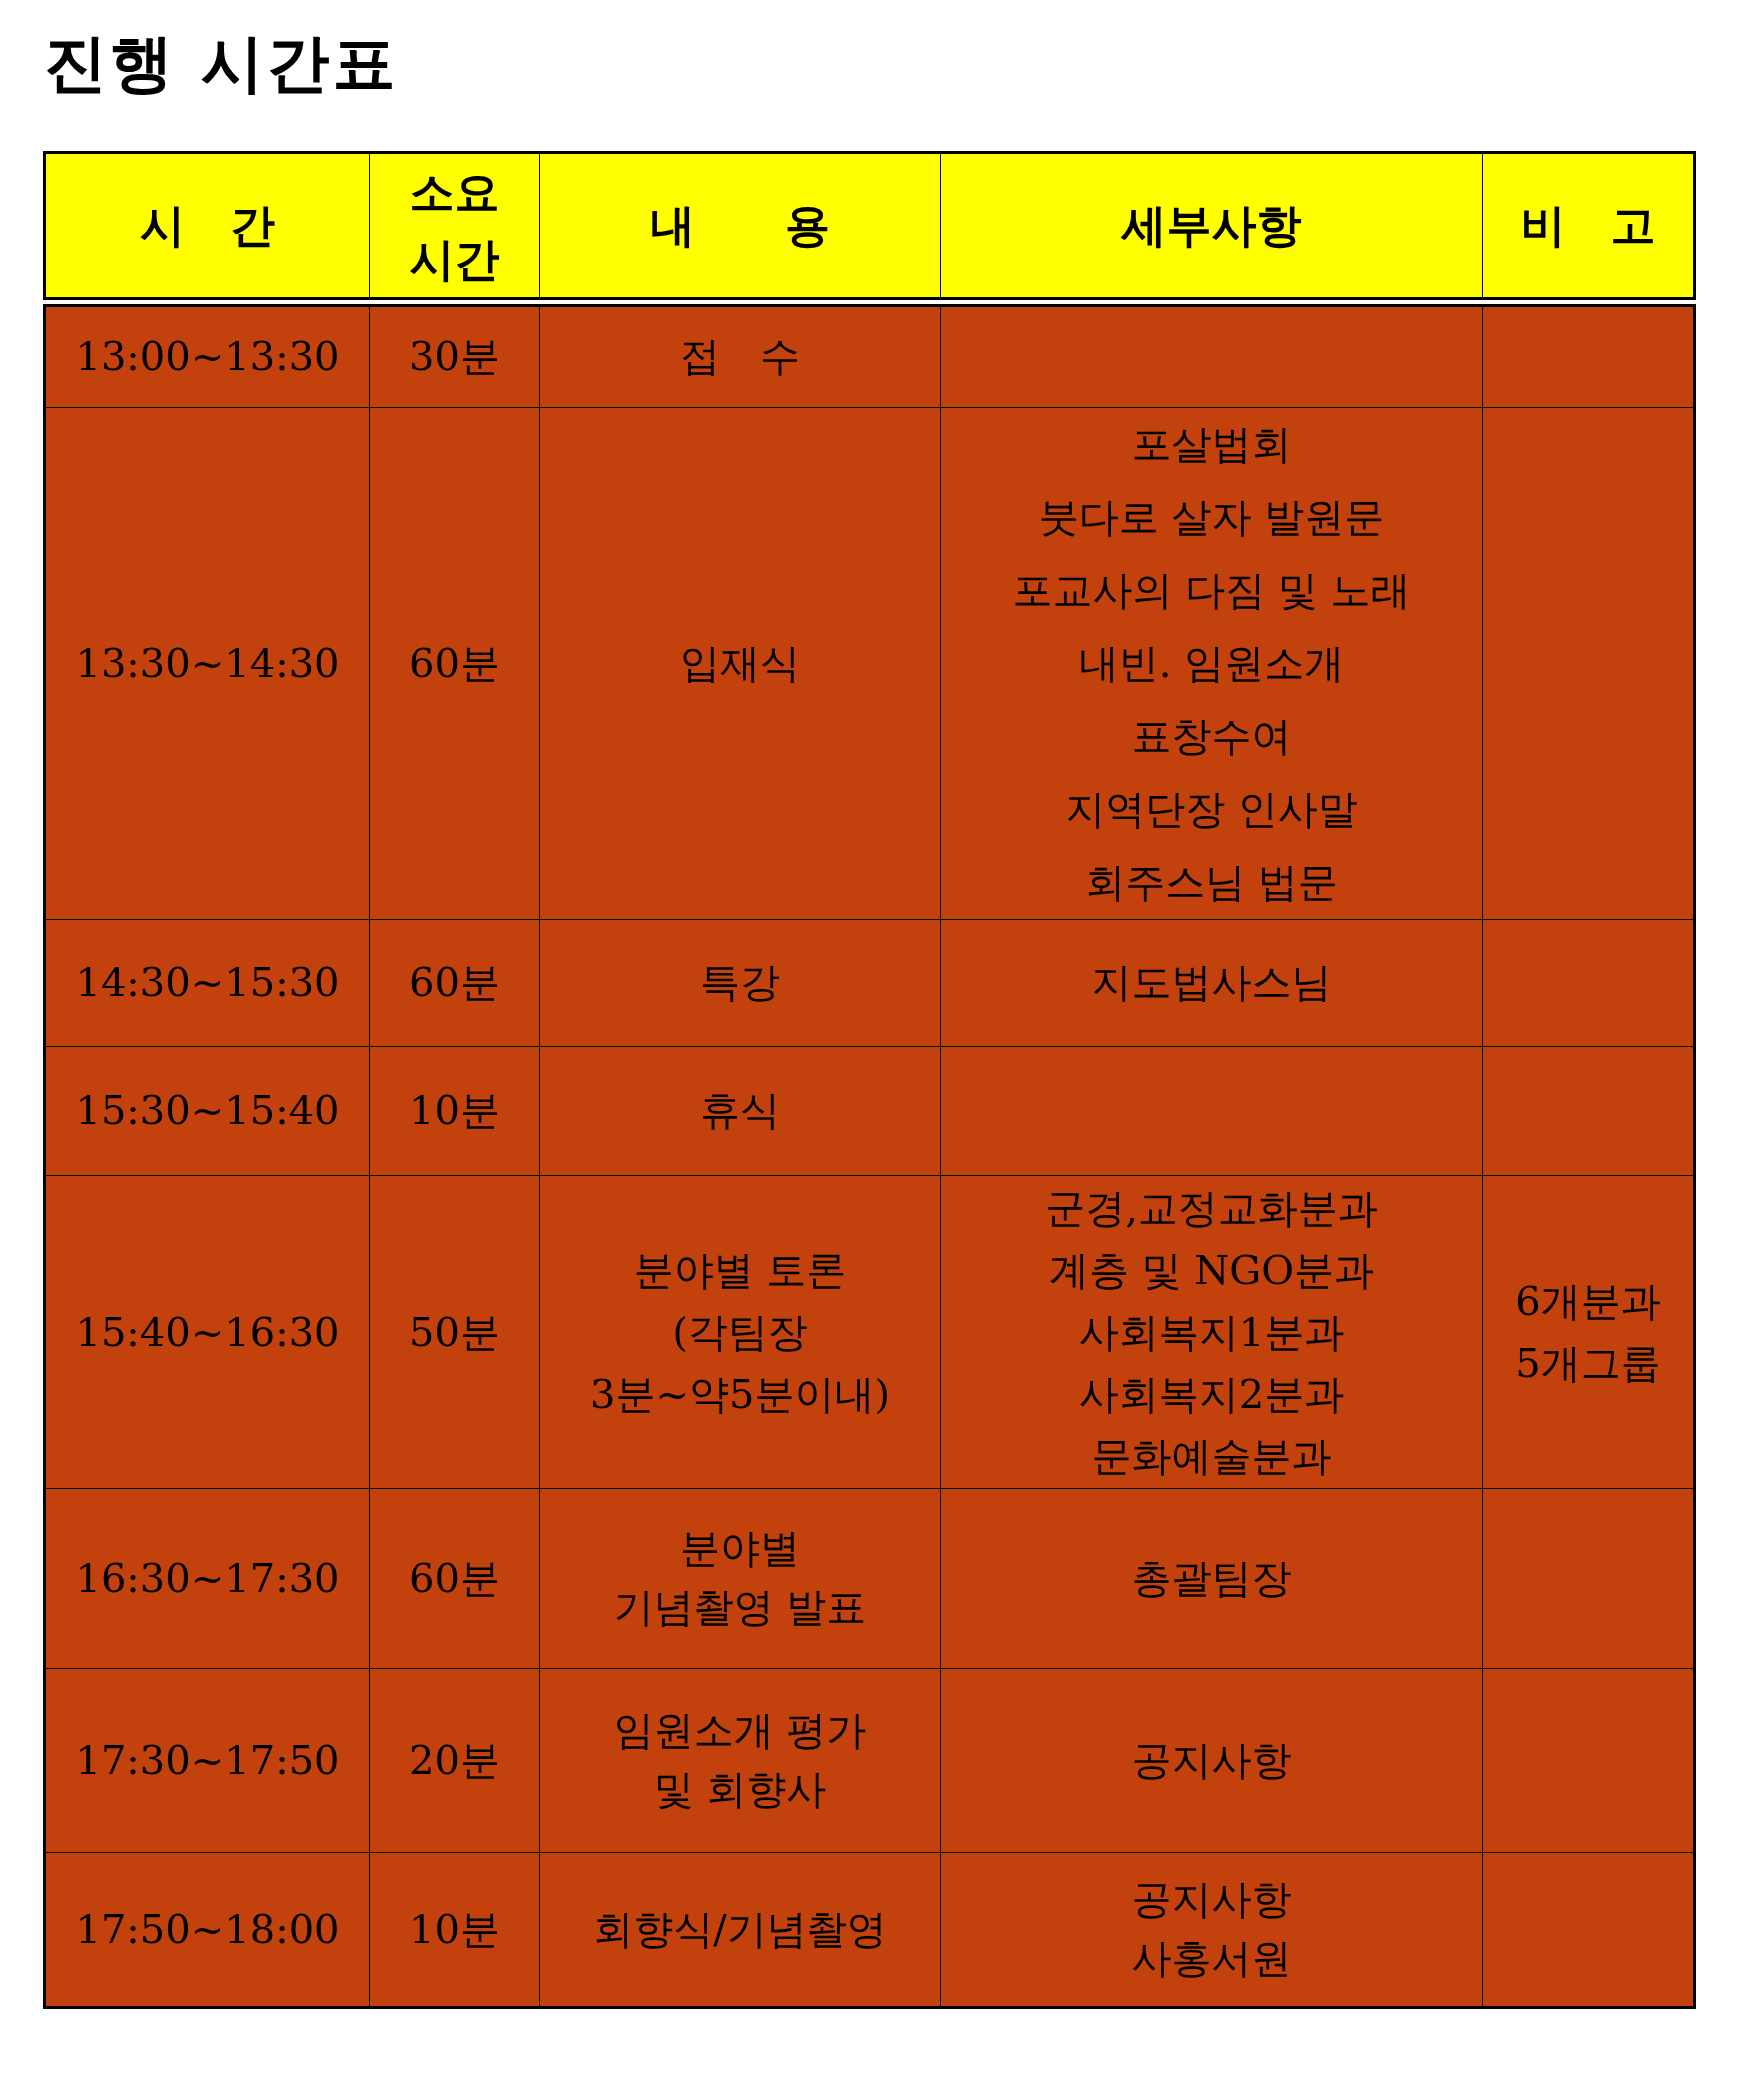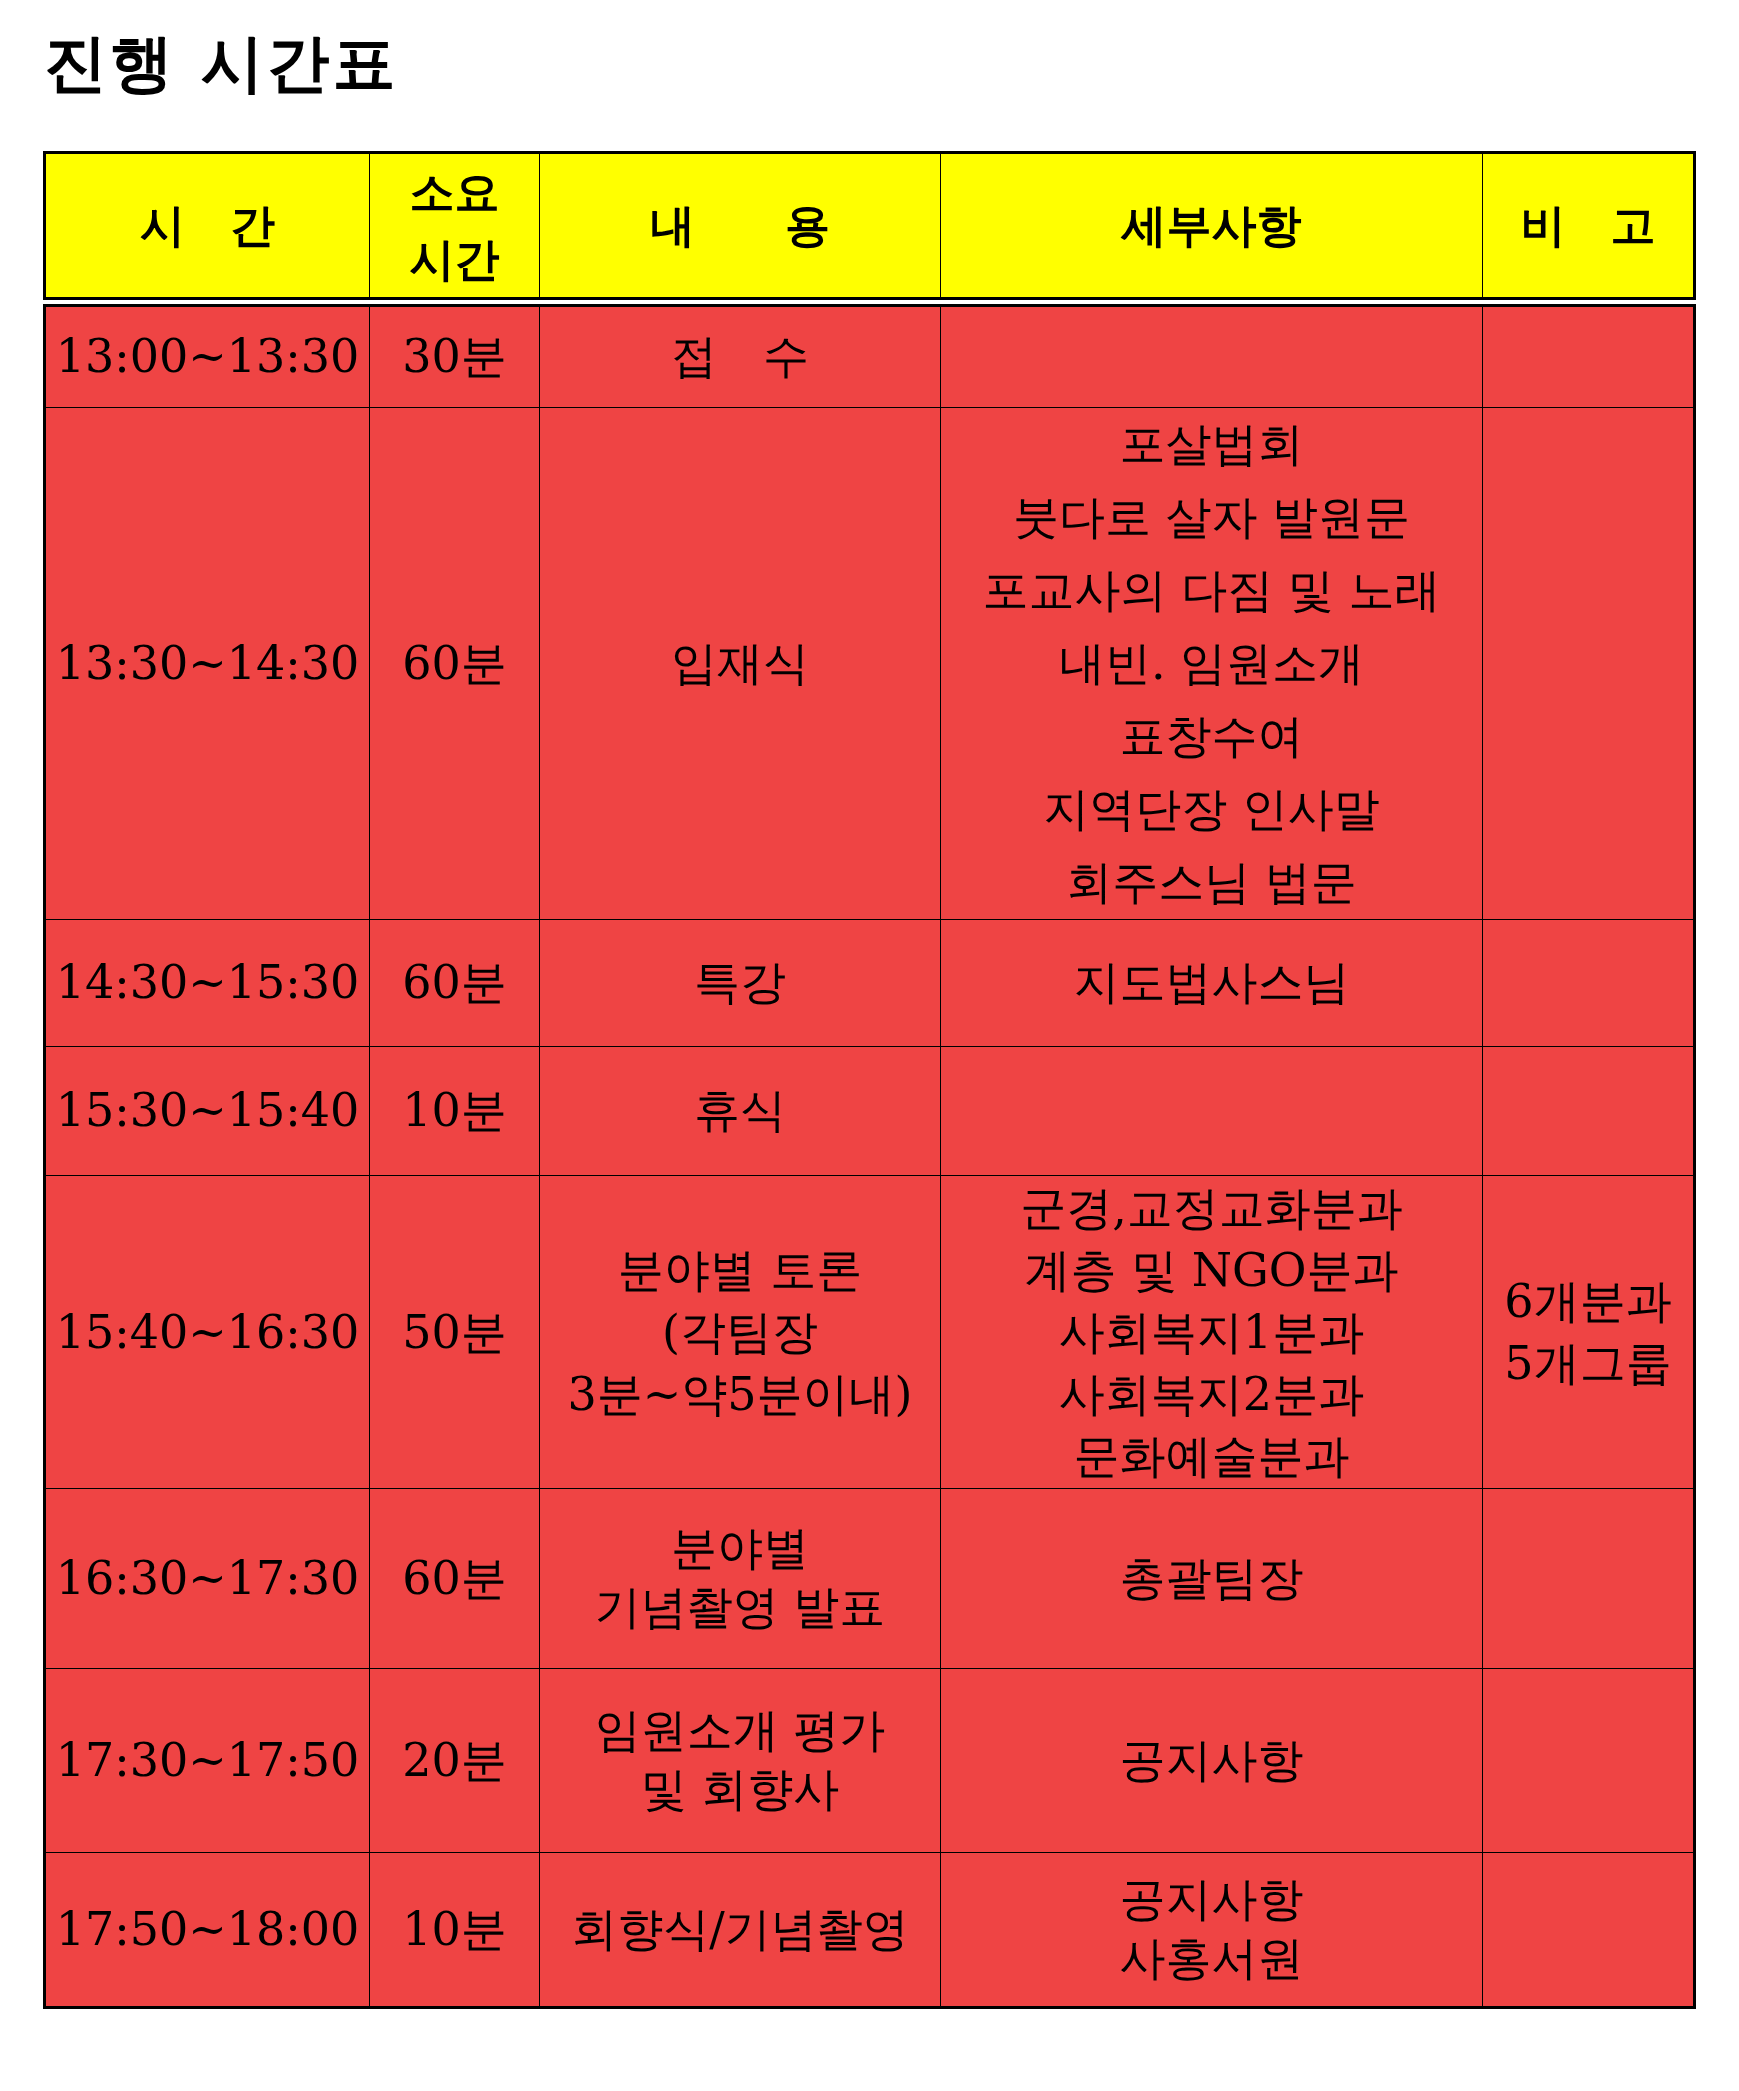--- a/index.html
+++ b/index.html
@@ -58,10 +58,10 @@
     border-bottom: 10.5px double #000000;
   }
   tbody td {
-    font-size: 46px;
+    font-size: 40px;
     font-weight: normal;
     line-height: 59px;
-    background: #ef4444;
+    background: #c2410c;
   }
   tbody tr:nth-child(1) { height: 105px; }
   tbody tr:nth-child(2) { height: 511px; }

